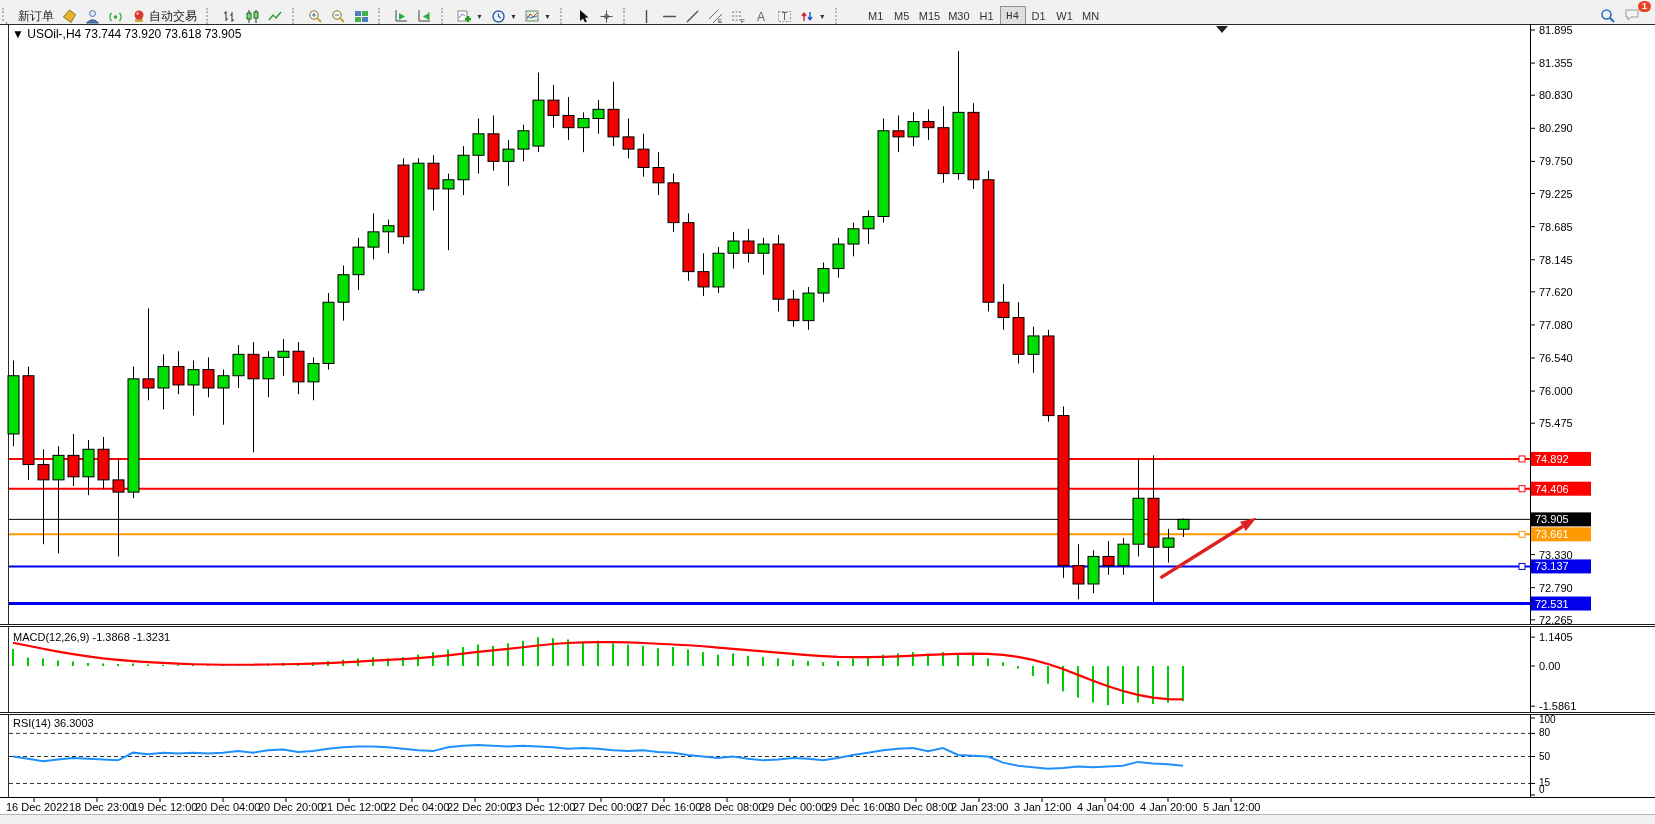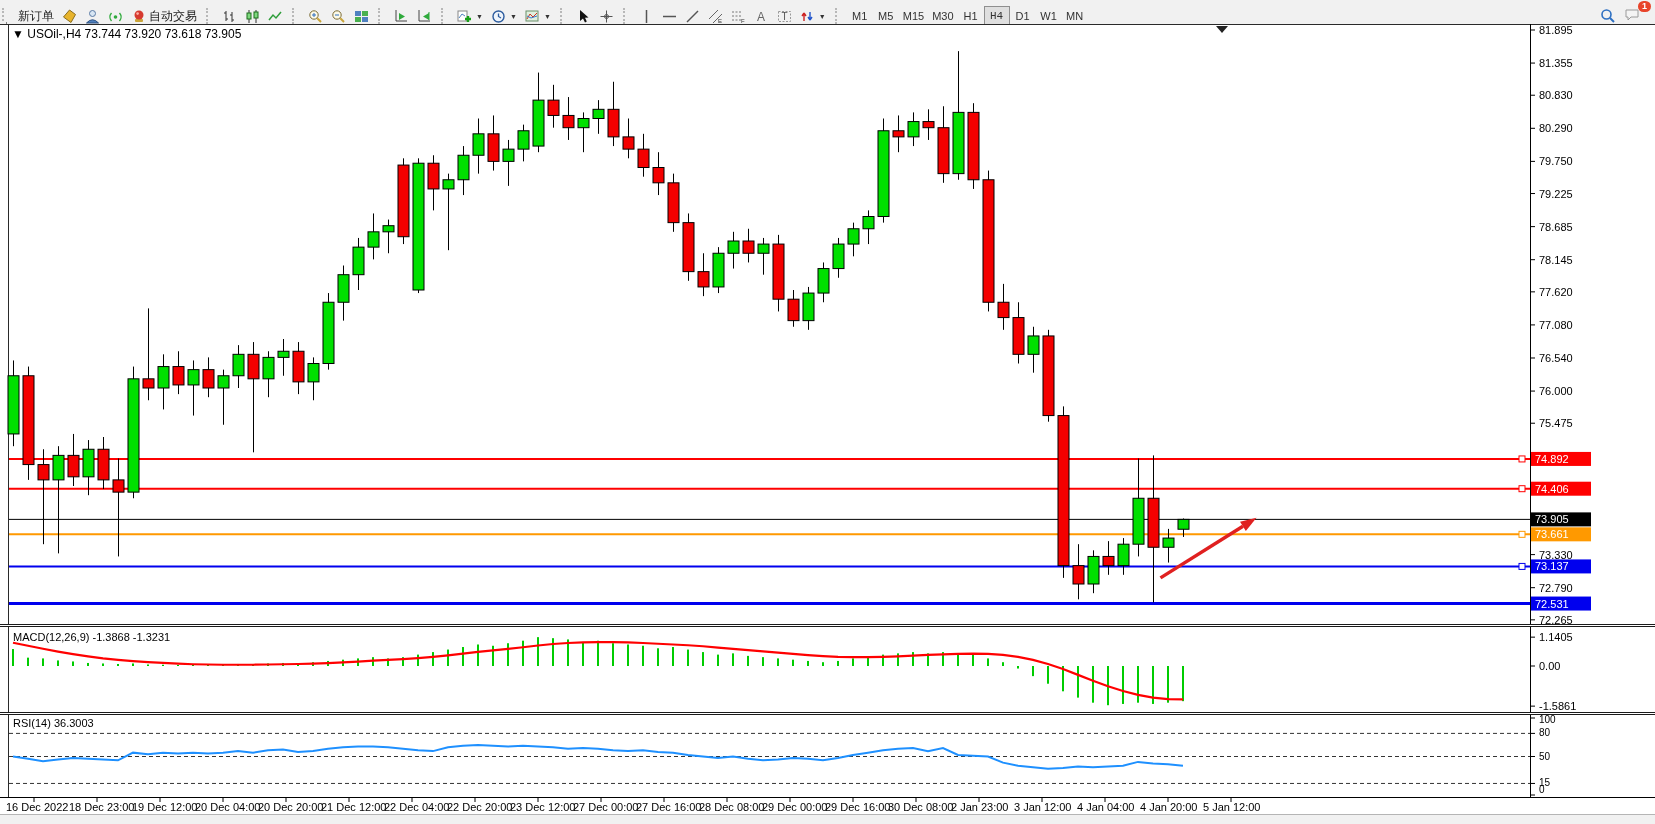--- a/index.html
+++ b/index.html
@@ -13,7 +13,7 @@
   .tb svg{display:block;}
   .tb.active{background:#dfdfdf;border:1px solid #8f8f8f;font-family:Liberation Mono, monospace;}
   .caret{font-size:7px;color:#333;margin-left:1px;}
-  #tf-group{display:flex;align-items:flex-start;}
+  #tf-group{display:flex;align-items:flex-start;margin-left:16px;}
   #tf-group .tb{font-size:11px;color:#333;min-width:26px;}
   #right-icons{margin-left:auto;display:flex;align-items:center;margin-right:8px;}
   .badge{position:absolute;top:-4px;right:-6px;background:#e8442a;color:#fff;font-size:9px;line-height:11px;

